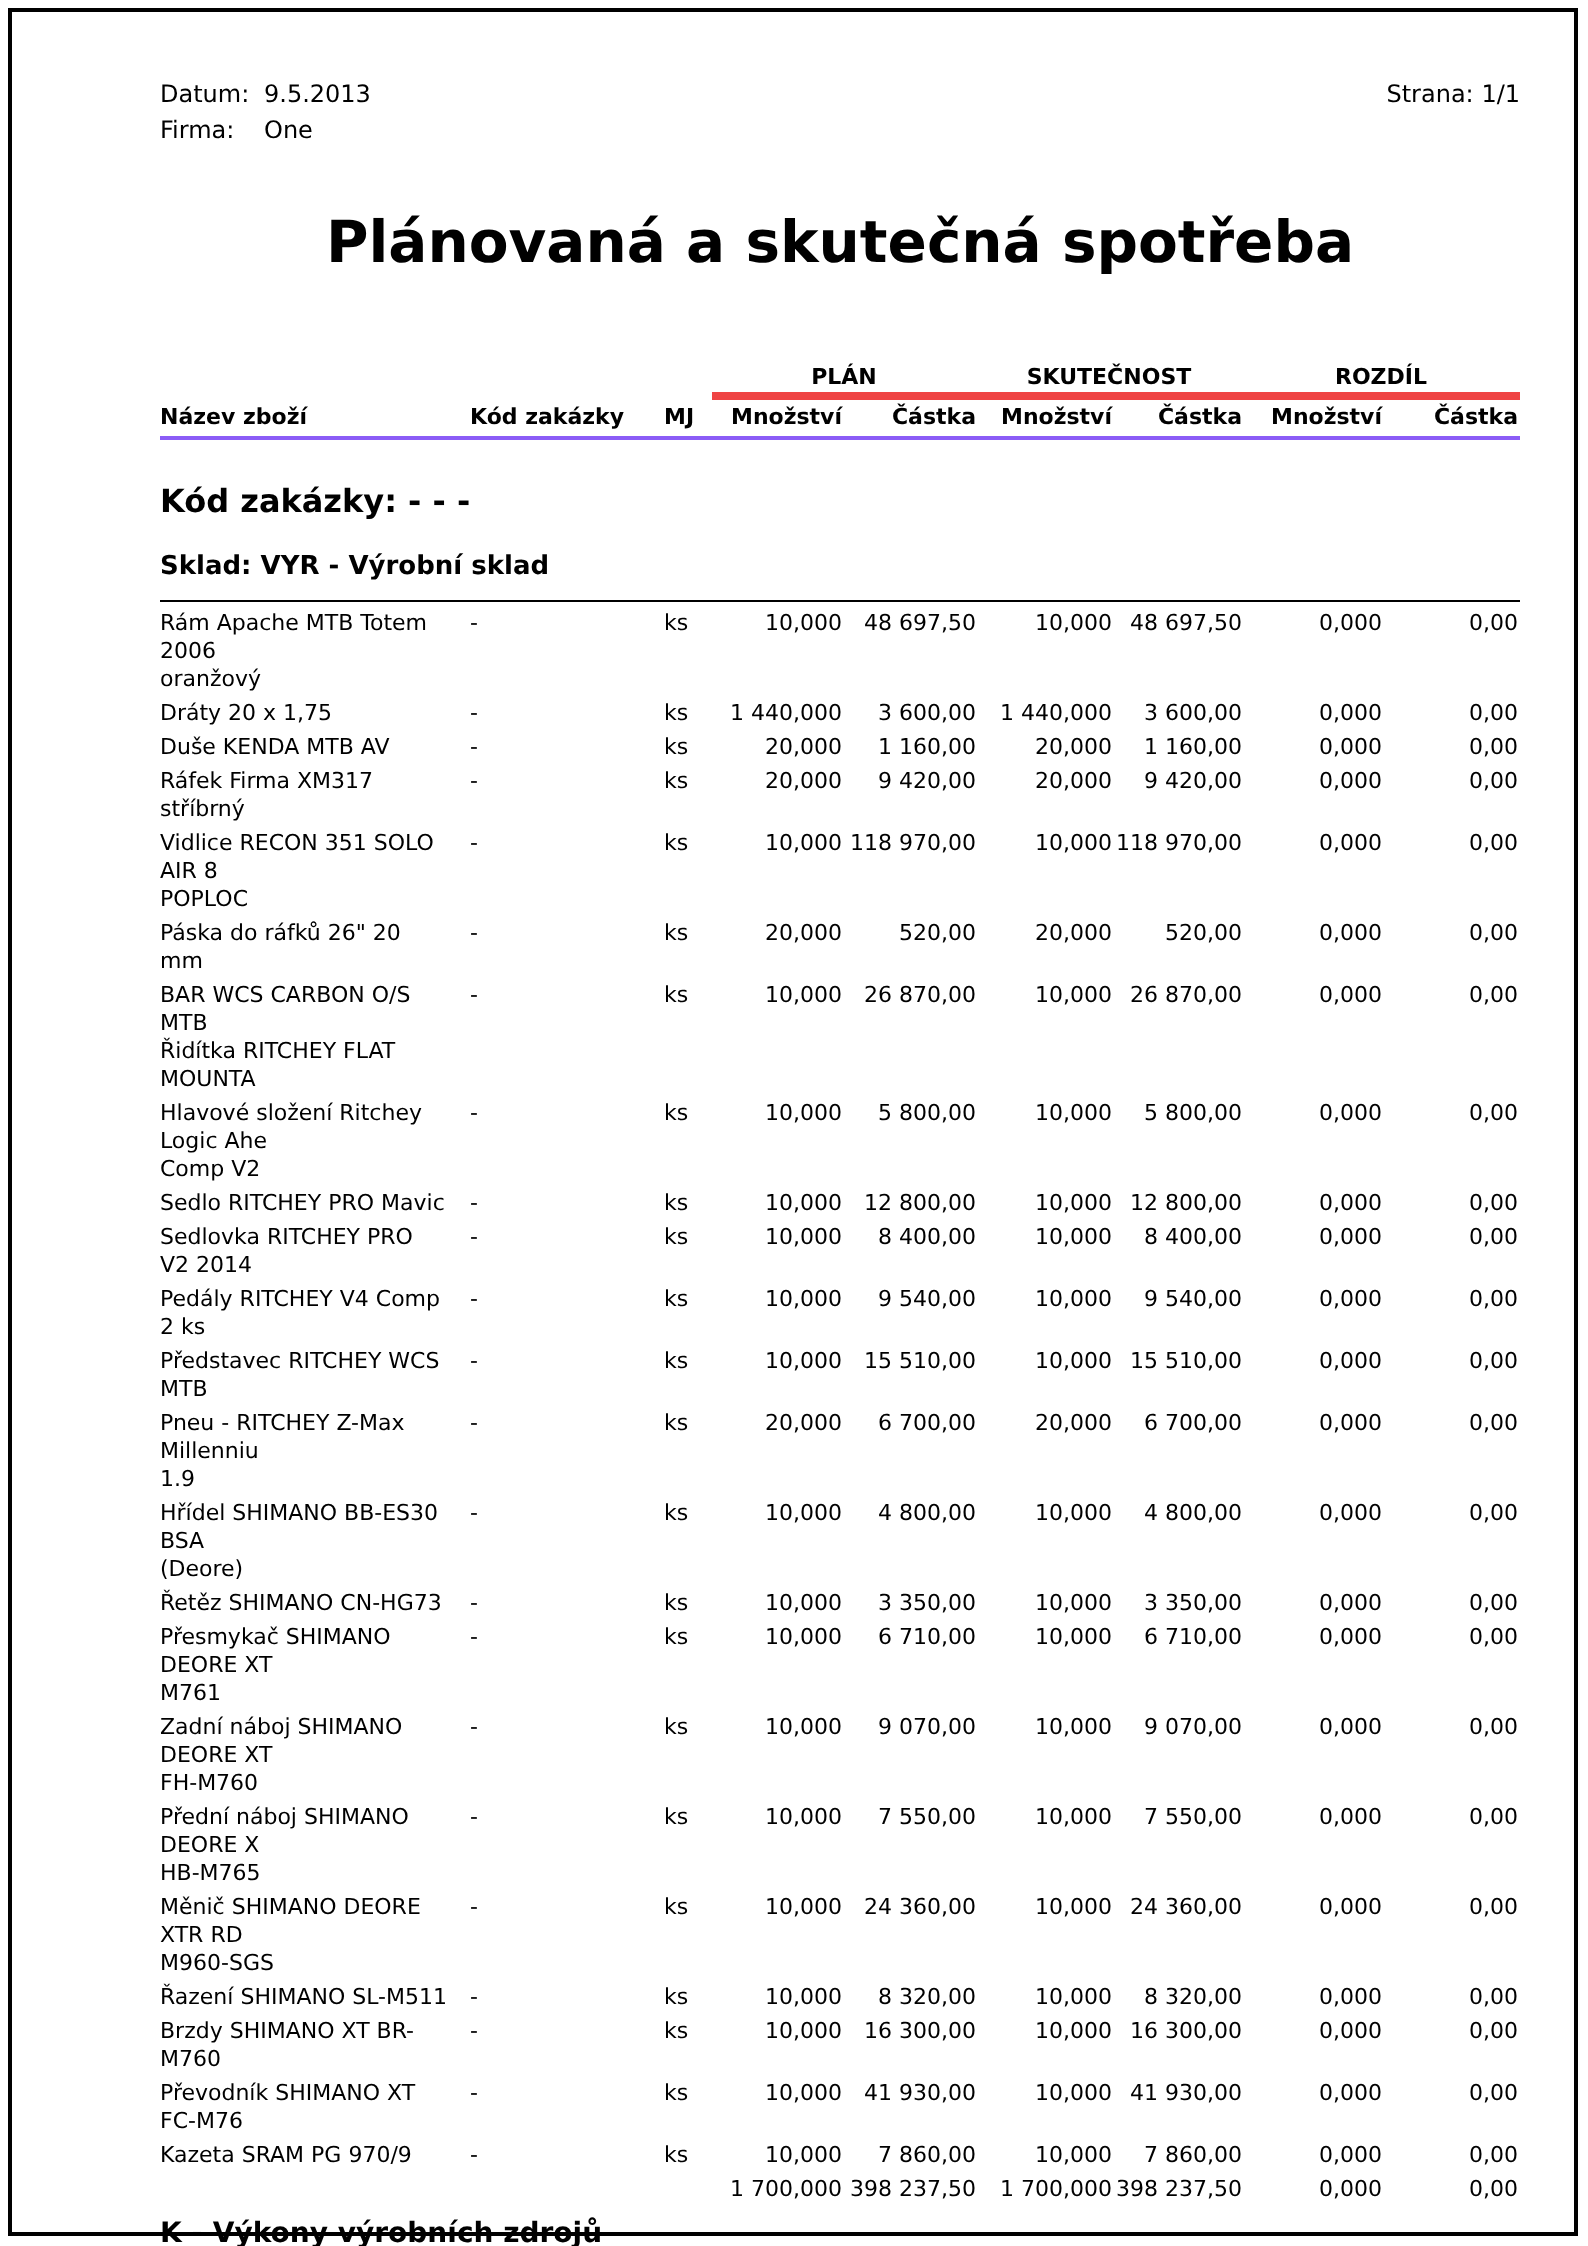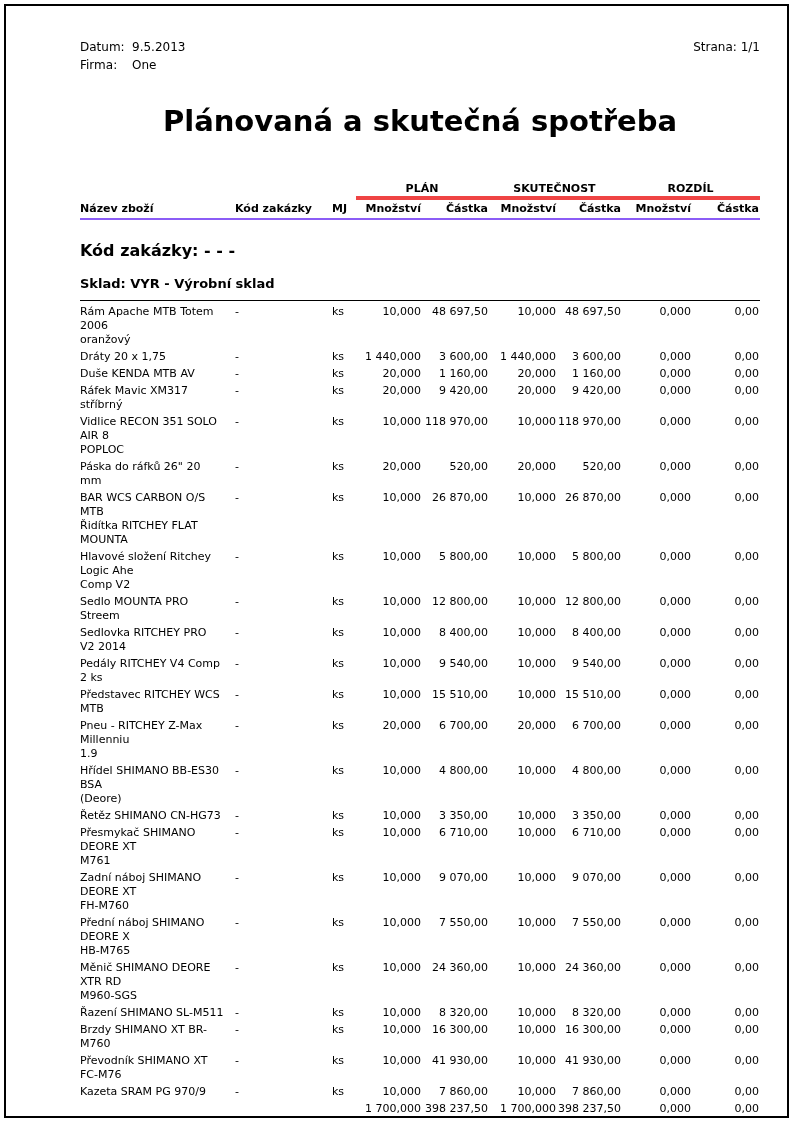--- a/index.html
+++ b/index.html
@@ -145,7 +145,7 @@
 
   <div class="trow item-row">
     <div class="c-name">
-                <div>Ráfek Mavic XM317 stříbrný</div>
+                <div>Ráfek Firma XM317 stříbrný</div>
               </div>
     <div class="c-order">-</div>
     <div class="c-mj">ks</div>

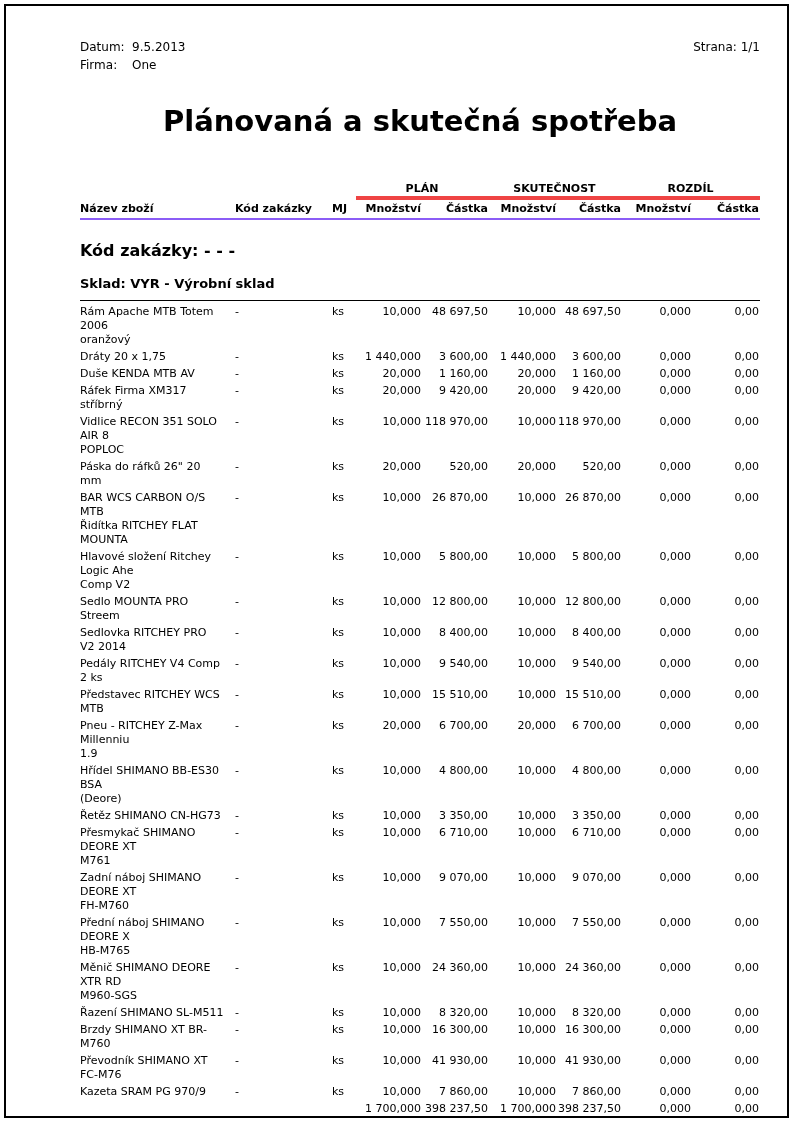--- a/index.html
+++ b/index.html
@@ -218,7 +218,7 @@
 
   <div class="trow item-row">
     <div class="c-name">
-                <div>Sedlo MOUNTA PRO Streem</div>
+                <div>Sedlo RITCHEY PRO Mavic</div>
               </div>
     <div class="c-order">-</div>
     <div class="c-mj">ks</div>

